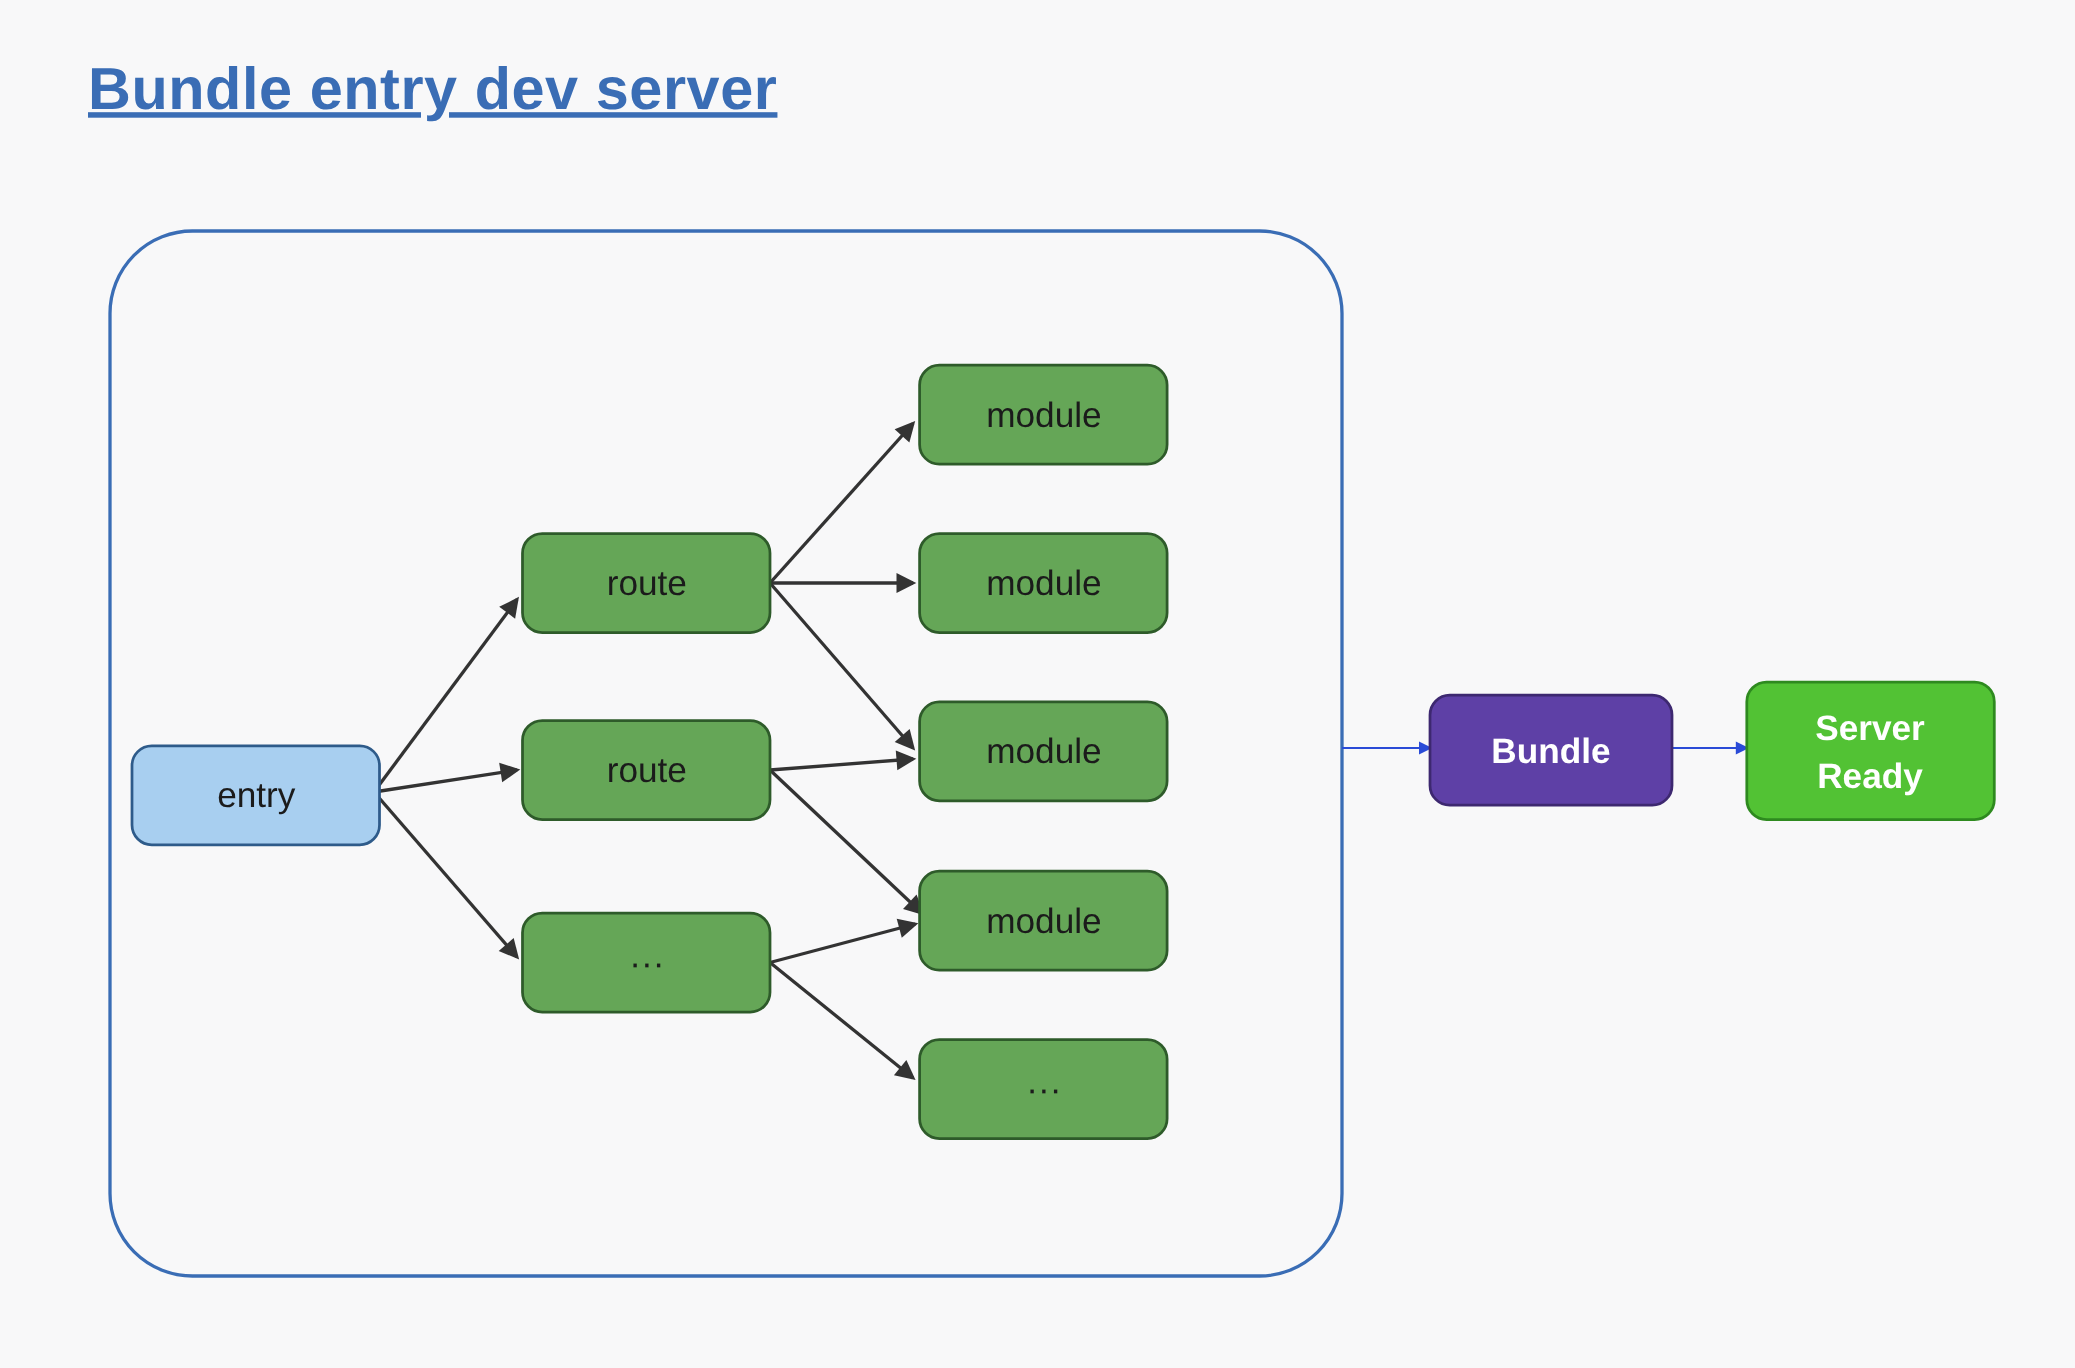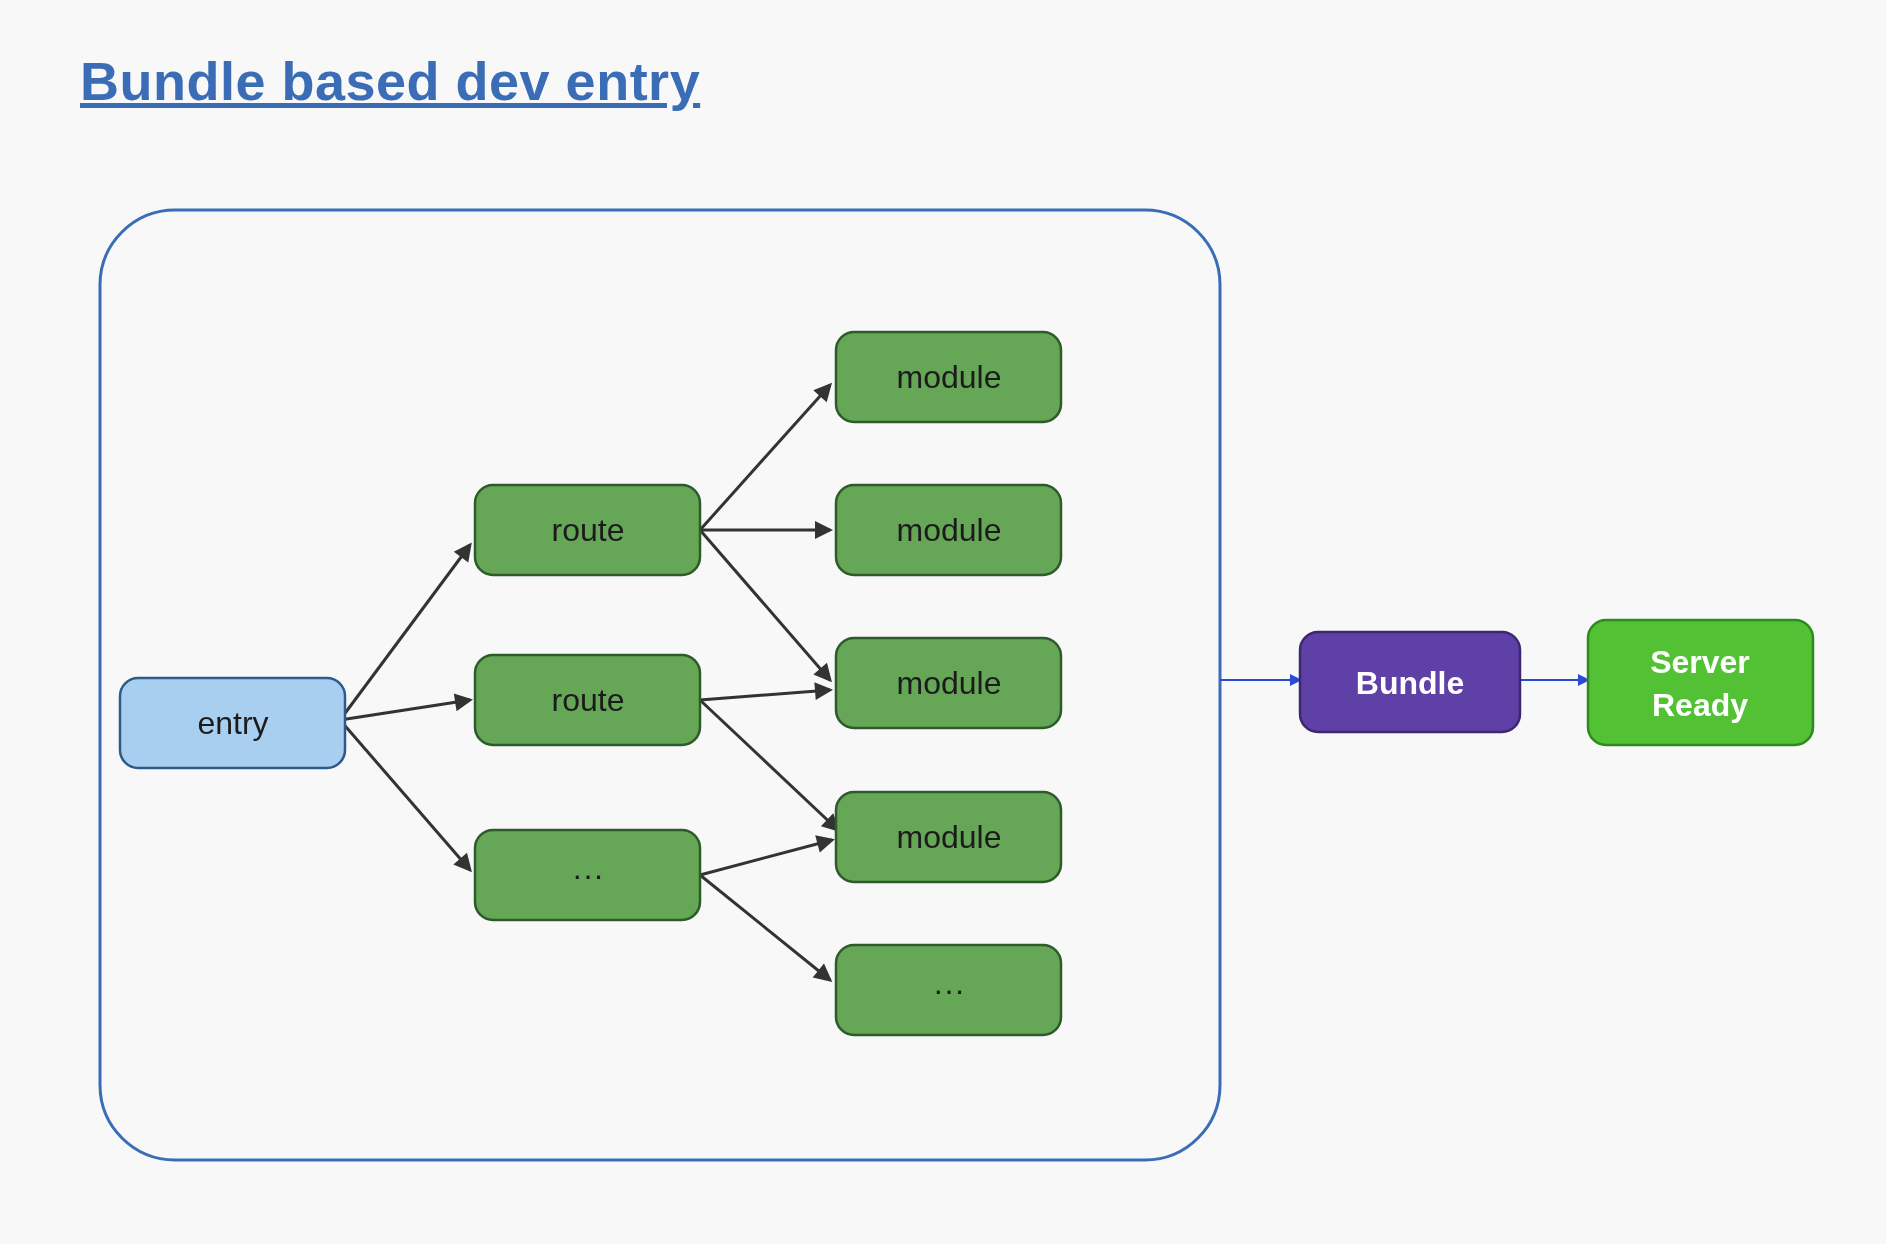--- a/index.html
+++ b/index.html
@@ -84,7 +84,7 @@
 
 <div class="canvas">
 
-  <div class="title">Bundle based dev entry</div>
+  <div class="title">Bundle entry dev server</div>
 
   <svg class="diagram">
     <defs>

